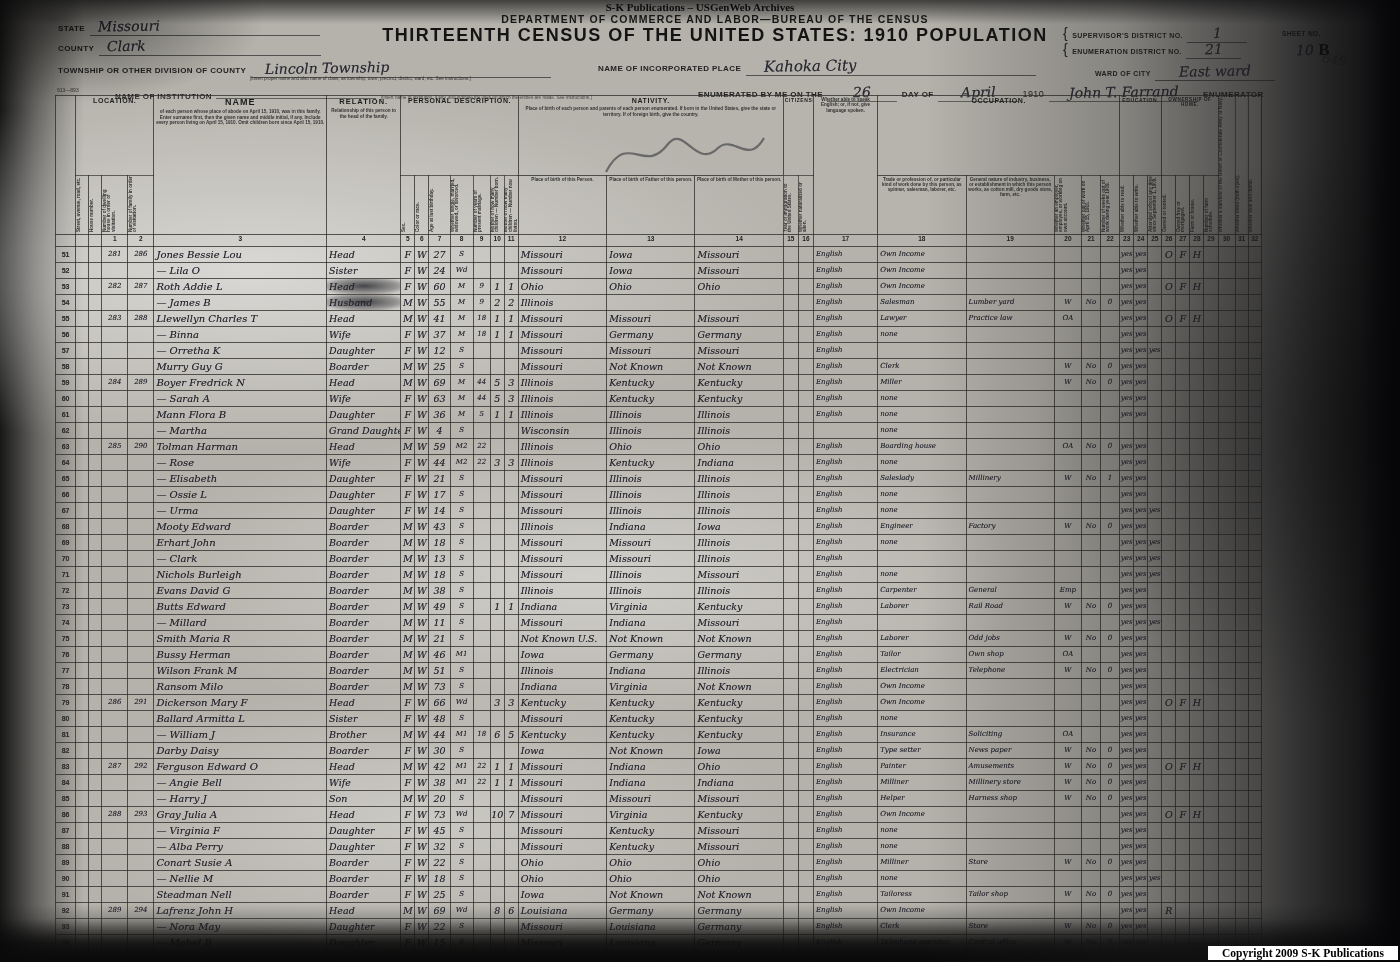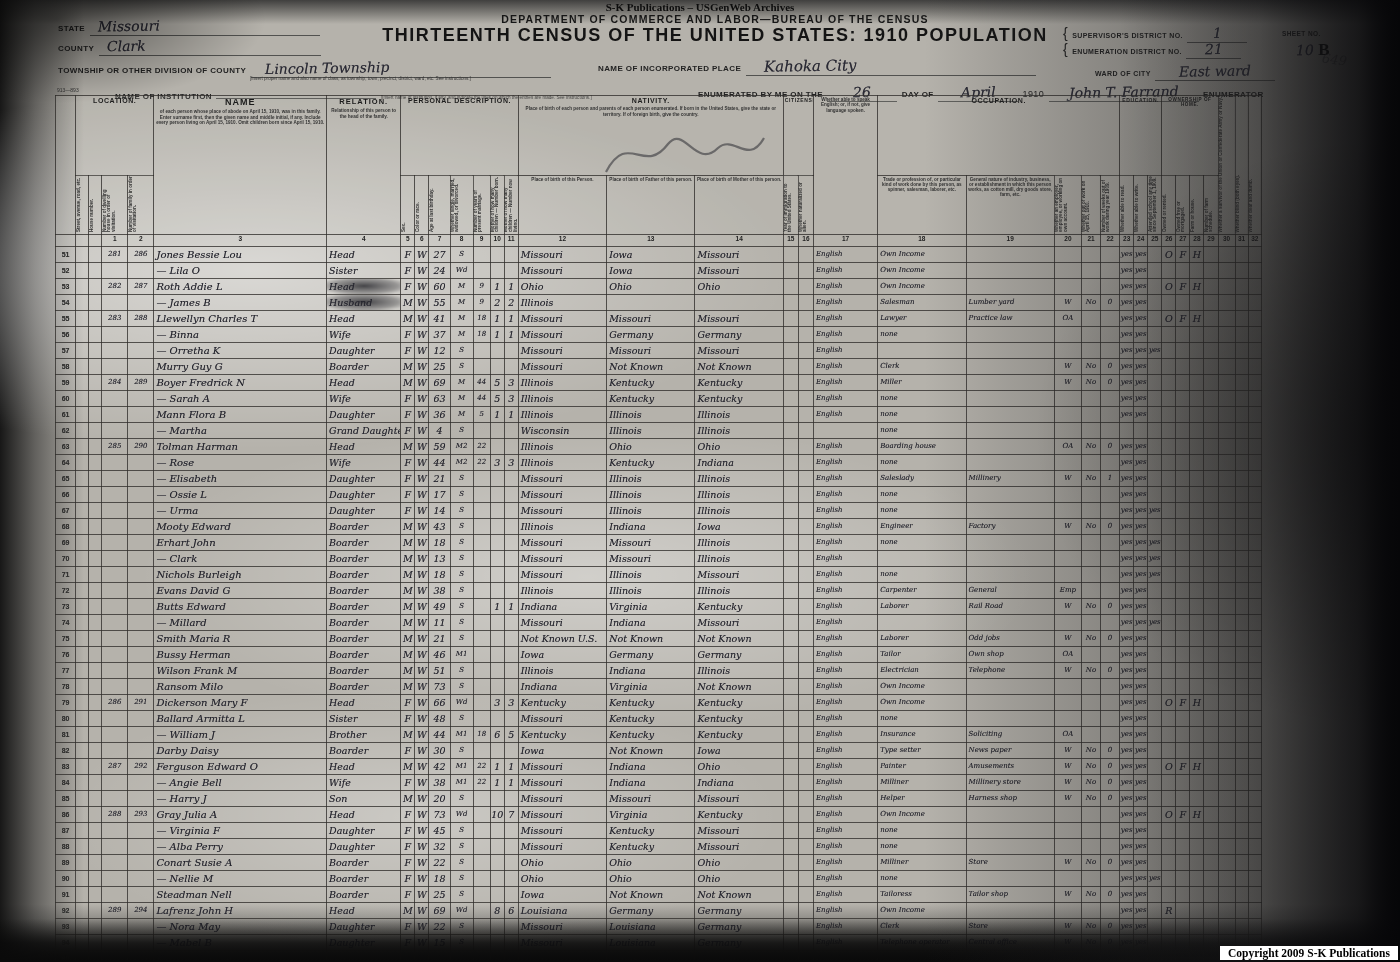--- a/index.html
+++ b/index.html
@@ -50,7 +50,7 @@
   td.blob{background:radial-gradient(ellipse at 50% 50%, rgba(22,22,28,.75), rgba(22,22,28,.3) 65%, transparent 90%);}
   
   #copyright{position:absolute;right:2px;bottom:2px;z-index:6;background:#fff;color:#000;
-     font-weight:bold;font-size:11.5px;padding:1px 8px;font-family:"Liberation Serif",serif;}
+     font-weight:bold;font-size:11.5px;padding:1px 14px;font-family:"Liberation Serif",serif;}
   #banner{position:absolute;top:1px;left:0;width:100%;text-align:center;z-index:4;
      font-family:"Liberation Serif",serif;font-weight:bold;font-size:11px;color:#0d0d0d;}
   #stamp{position:absolute;left:1322px;top:52px;z-index:3;font-family:"DejaVu Serif",serif;

